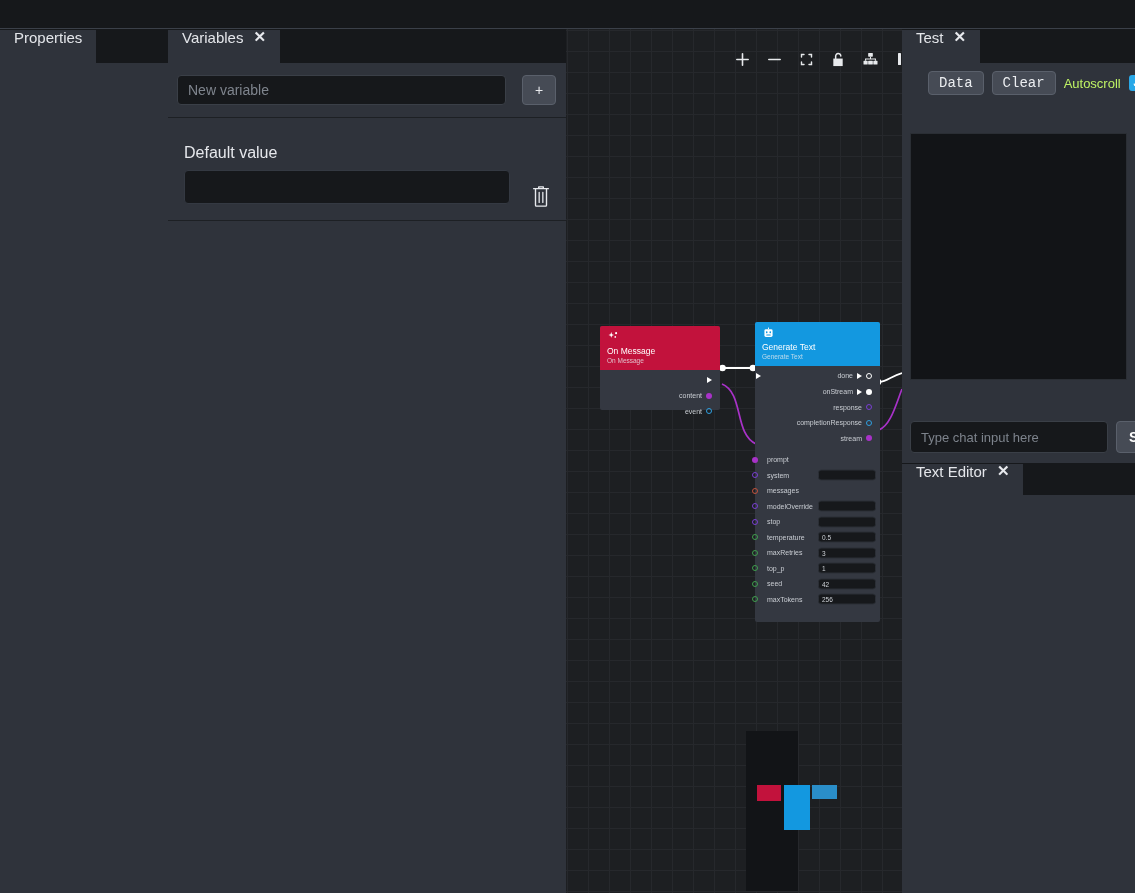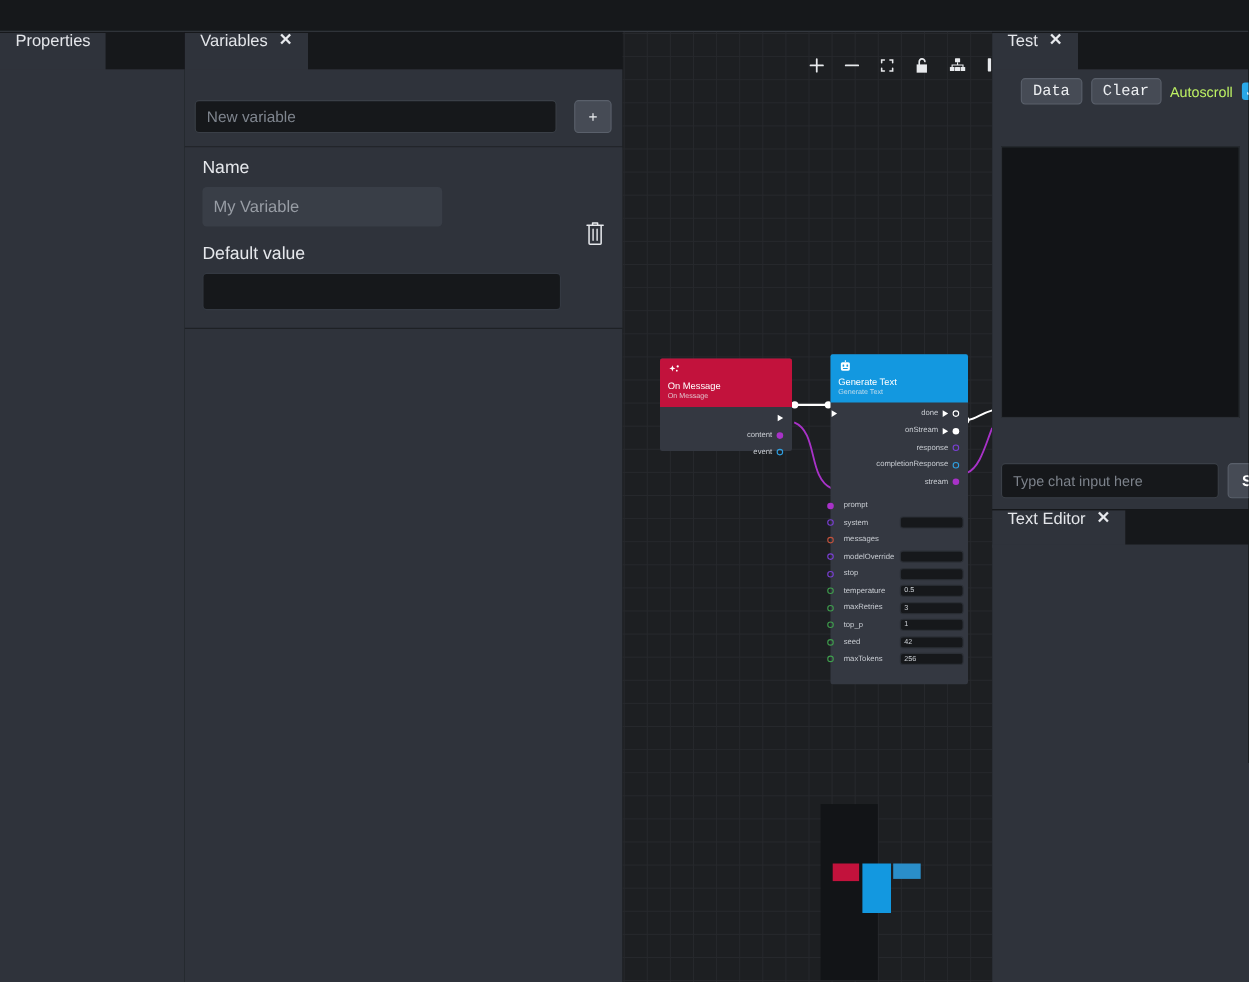--- a/index.html
+++ b/index.html
@@ -55,7 +55,6 @@
     display: flex; align-items: center; gap: 16px;
     padding: 12px 10px 12px 9px;
     border-bottom: 1px solid #1d2024;
-    margin-top: 16px;
   }
   .newvar-input {
     flex: 1; height: 30px; background: #16181b;

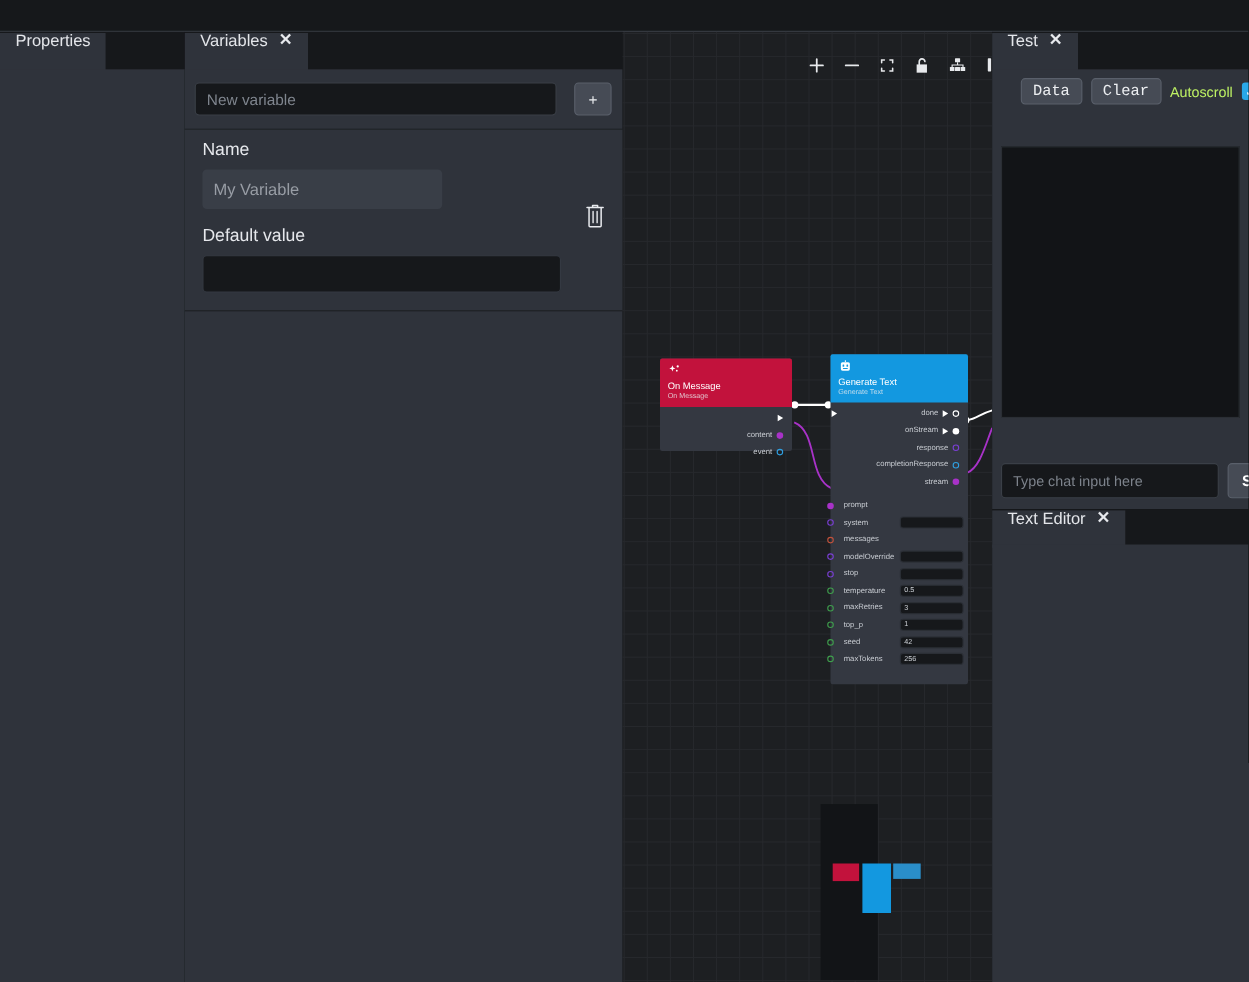--- a/index.html
+++ b/index.html
@@ -253,10 +253,6 @@
       <div class="var-card">
         <div class="var-grid">
           <div class="var-row1">
-            <div class="var-col-name">
-              <div class="var-label">Name</div>
-              <input class="var-name-input" type="text" placeholder="My Variable" style="">
-            </div>
           </div>
 
           <svg class="trash-btn" viewBox="0 0 24 26">

